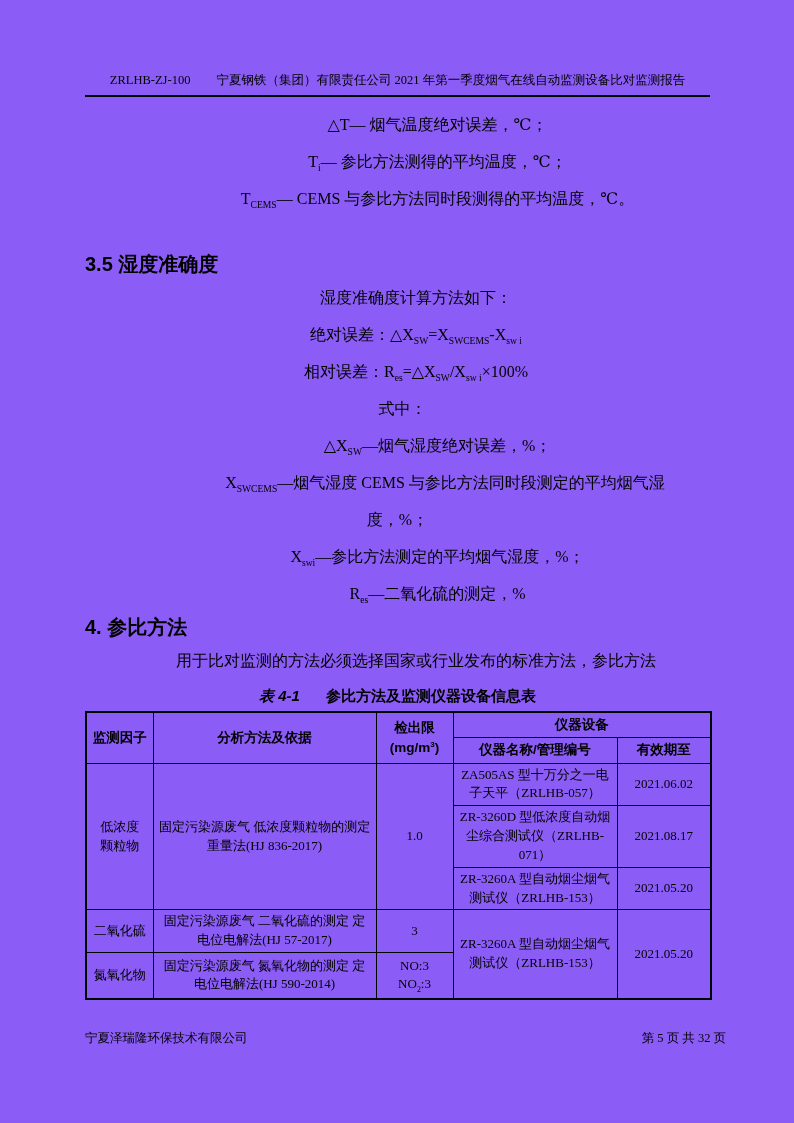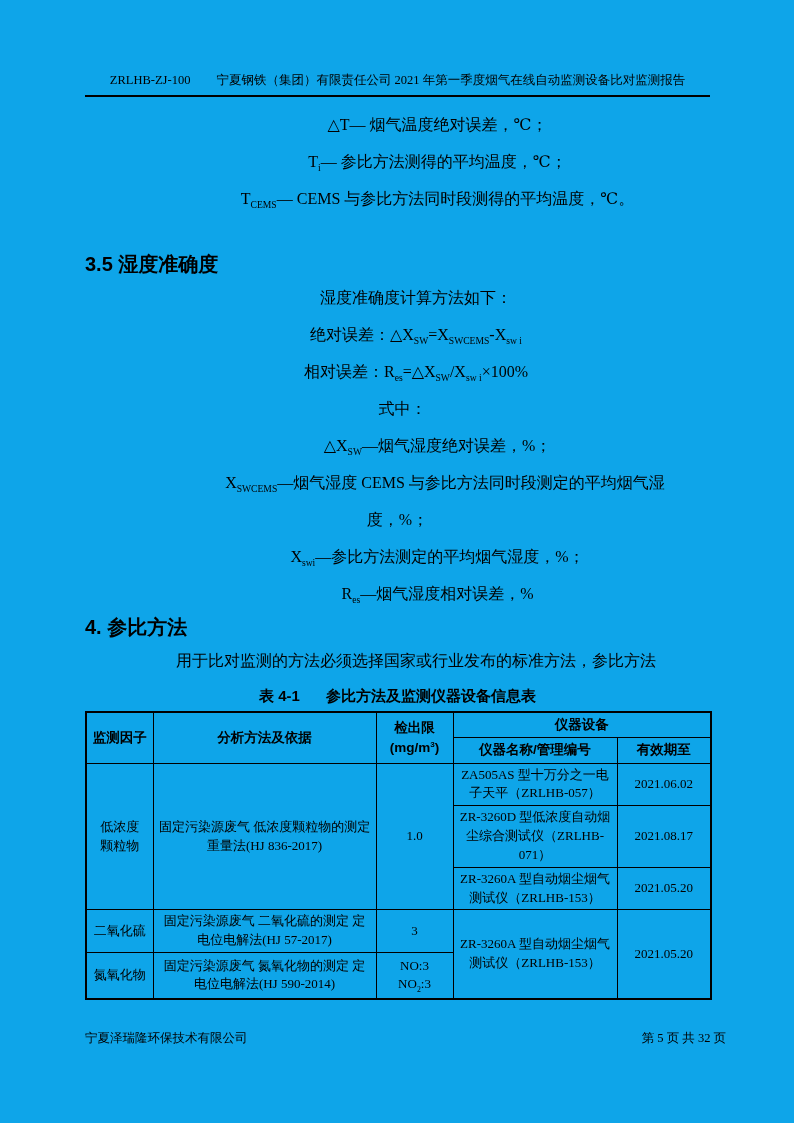--- a/index.html
+++ b/index.html
@@ -7,7 +7,7 @@
   .page {
     width: 794px; height: 1123px;
     margin: 0 auto;
-    background: #0ea5e9;
+    background: #8b5cf6;
     position: relative;
     font-family: "Liberation Serif", "DejaVu Serif", serif;
     color: #000;

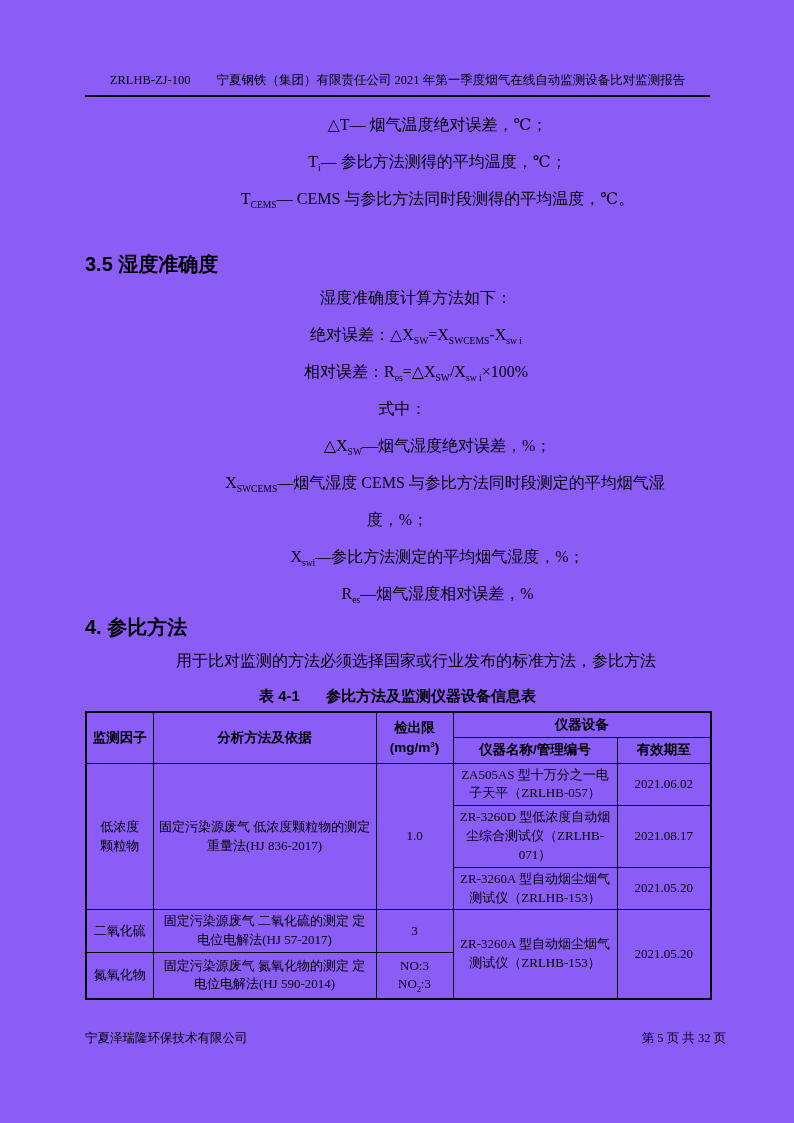--- a/index.html
+++ b/index.html
@@ -117,7 +117,7 @@
     <p class="line ind-def2"><span>X</span><sub>SWCEMS</sub><span>—烟气湿度 CEMS 与参比方法同时段测定的平均烟气湿</span></p>
     <p class="line"><span>度，%；</span></p>
     <p class="line ind-def"><span>X</span><sub>swi</sub><span>—参比方法测定的平均烟气湿度，%；</span></p>
-    <p class="line ind-def"><span>R</span><sub>es</sub><span>—烟气湿度相对误差，%</span></p>
+    <p class="line ind-def"><span>R</span><sub>es</sub><span>—二氧化硫的测定，%</span></p>
 
     <h3 class="heading h-4">4. 参比方法</h3>
     <p class="line ind-2em">用于比对监测的方法必须选择国家或行业发布的标准方法，参比方法</p>

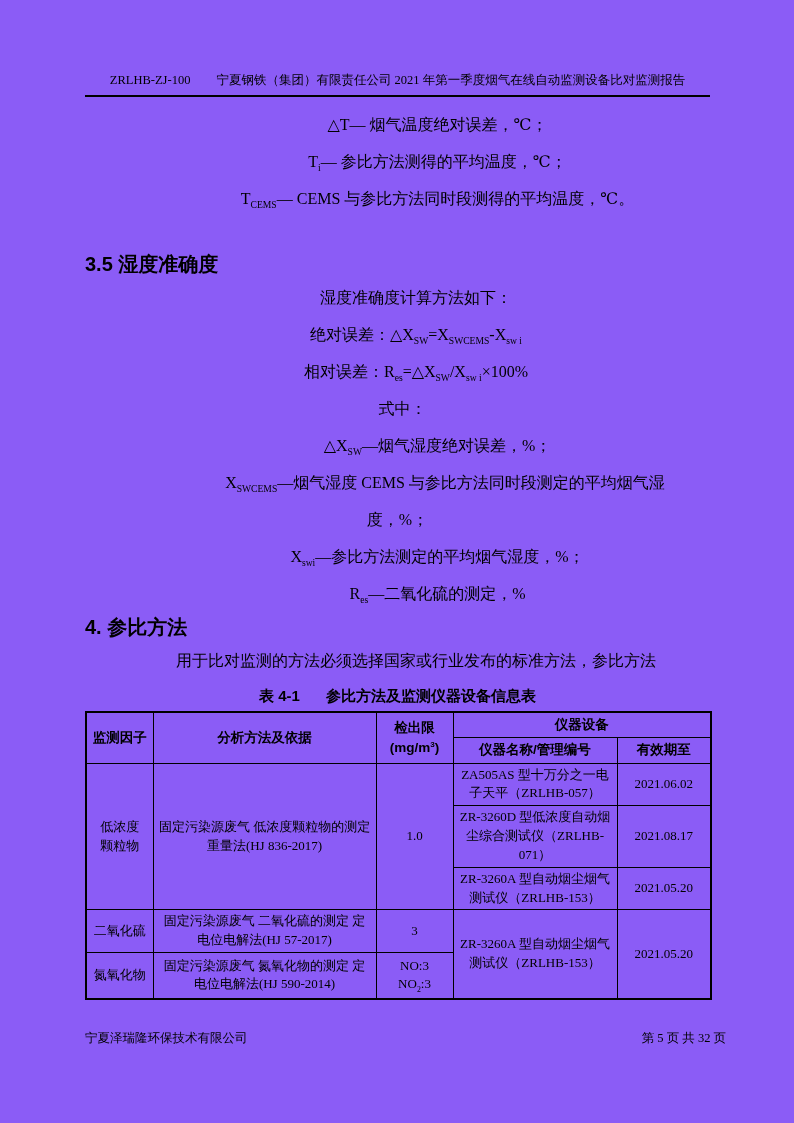--- a/index.html
+++ b/index.html
@@ -58,7 +58,7 @@
     text-align: center;
     margin-top: 8px;
   }
-  .tbl-caption .cap-no { margin-right: 26px; }
+  .tbl-caption .cap-no { margin-right: 26px; font-style: italic; }
 
   table.info {
     margin-top: 6px;

